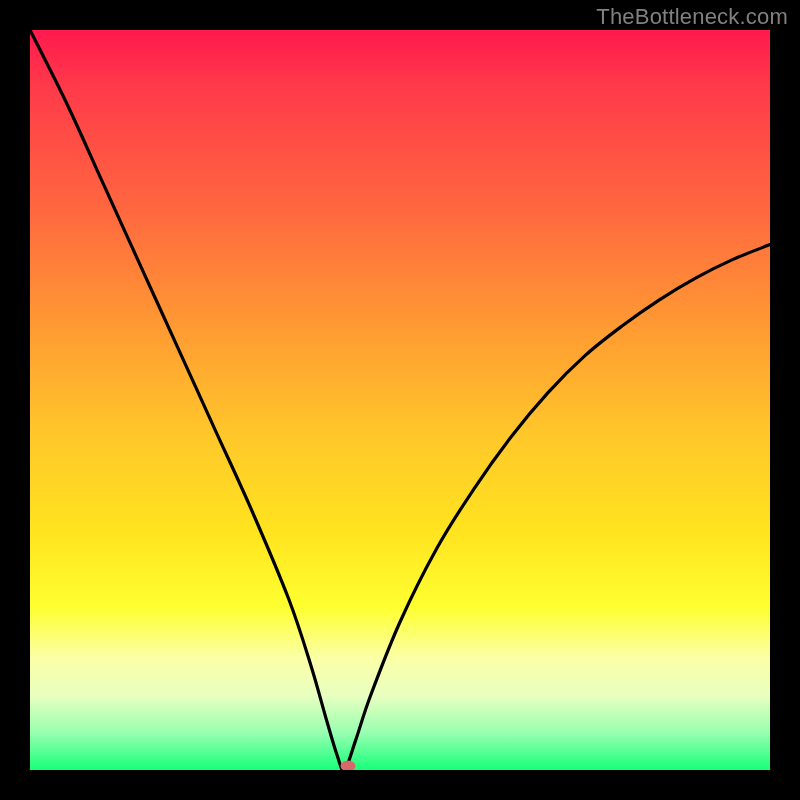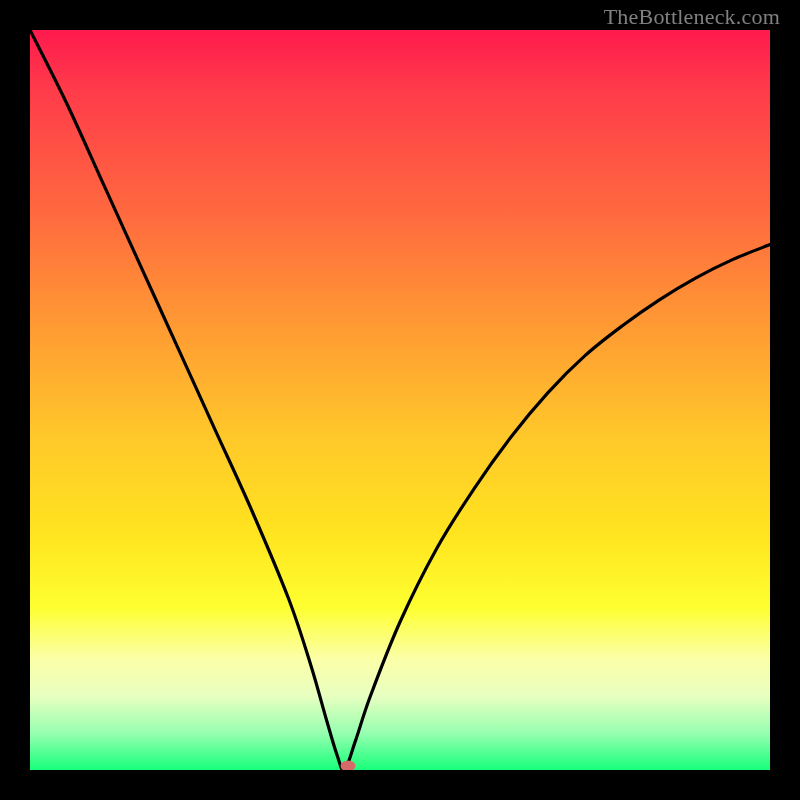--- a/index.html
+++ b/index.html
@@ -20,14 +20,13 @@
   .watermark {
     position: absolute;
     top: 4px;
-    right: 20px;
+    right: 12px;
     color: #808080;
     font-size: 22px;
     font-weight: 500;
     letter-spacing: 0.2px;
     z-index: 5;
     user-select: none;
-    font-family: Liberation Serif, serif;
   }
   .plot {
     position: absolute;

